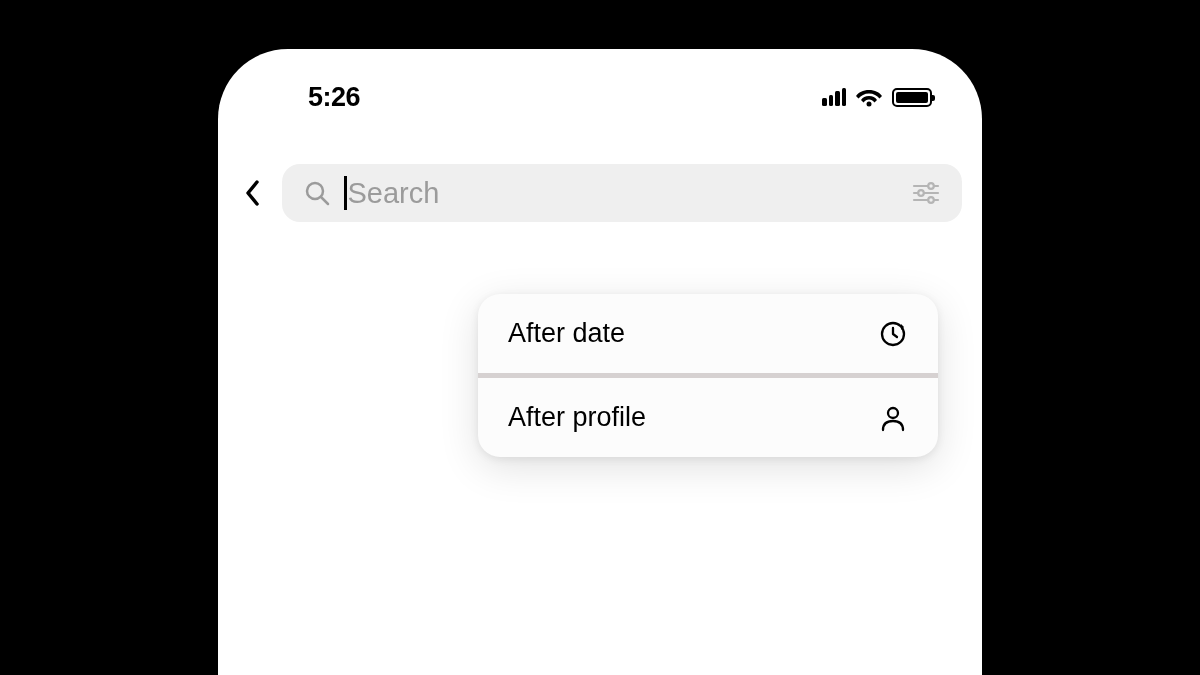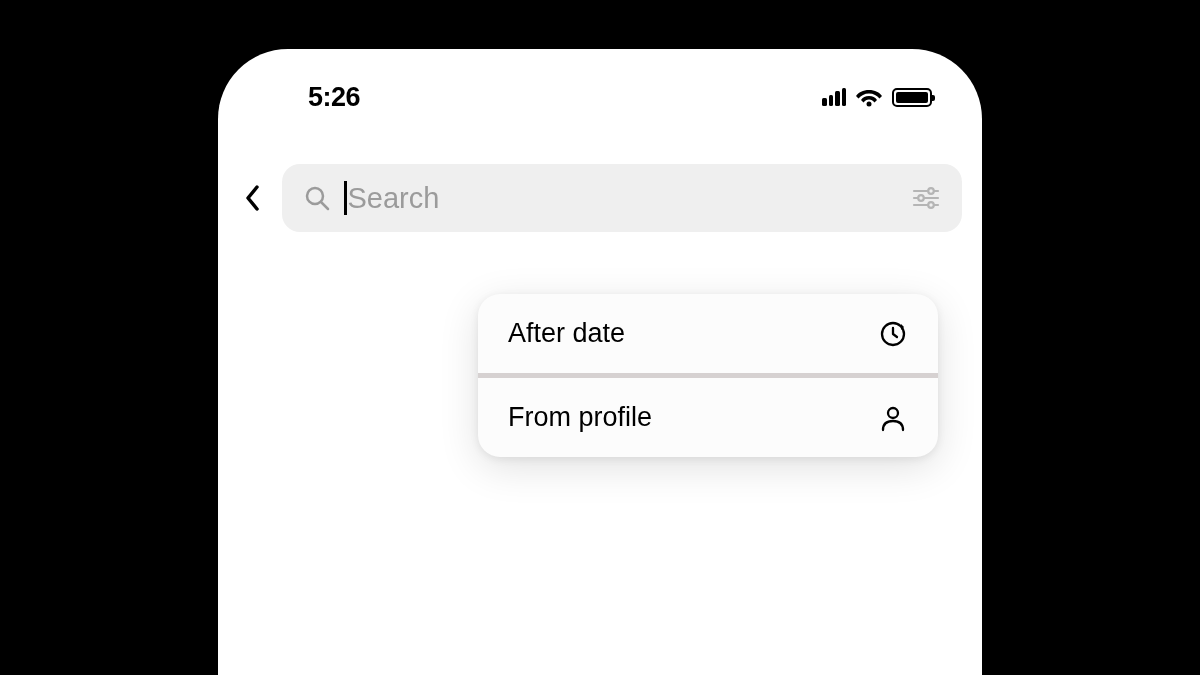--- a/index.html
+++ b/index.html
@@ -107,7 +107,7 @@
       flex: 1;
       background: #efefef;
       border-radius: 18px;
-      height: 68px;
+      height: 58px;
       display: flex;
       align-items: center;
       padding: 0 22px;

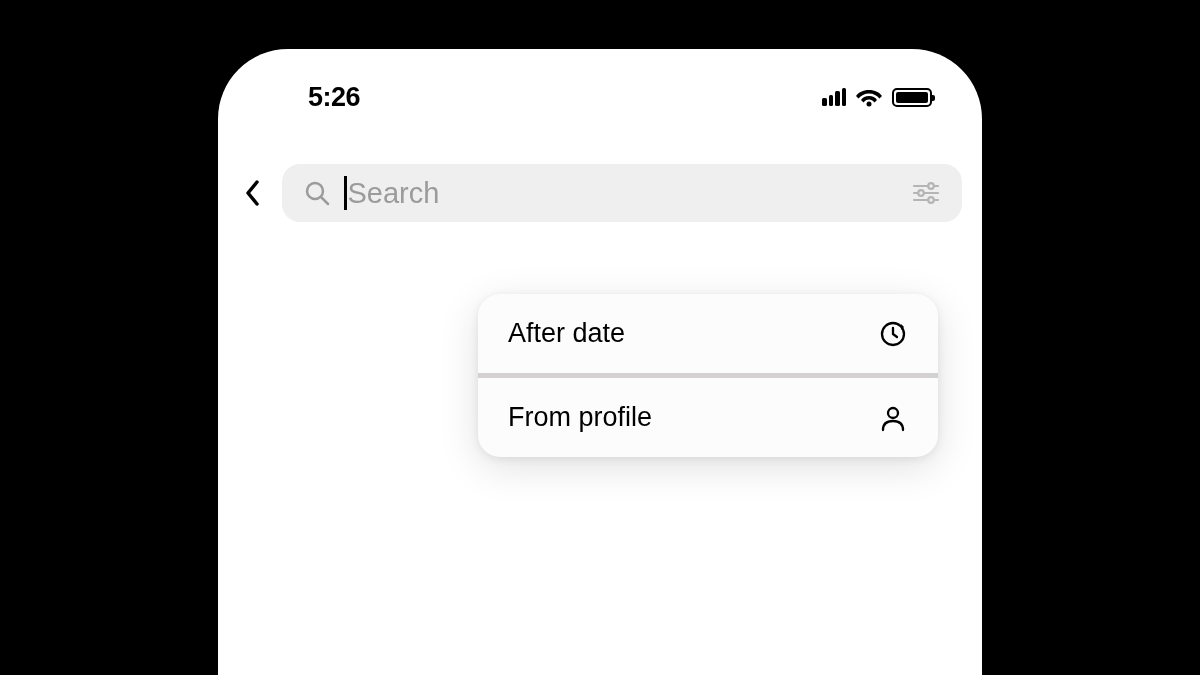--- a/index.html
+++ b/index.html
@@ -251,7 +251,7 @@
     </div>
     <div class="dropdown-divider"></div>
     <div class="dropdown-item">
-      <span class="dropdown-label">From profile</span>
+      <span class="dropdown-label">After profile</span>
       <div class="dropdown-icon">
         <svg viewBox="0 0 28 28" fill="none" stroke="#000000" stroke-width="2.3" stroke-linecap="round">
           <circle cx="14" cy="9" r="5"></circle>

